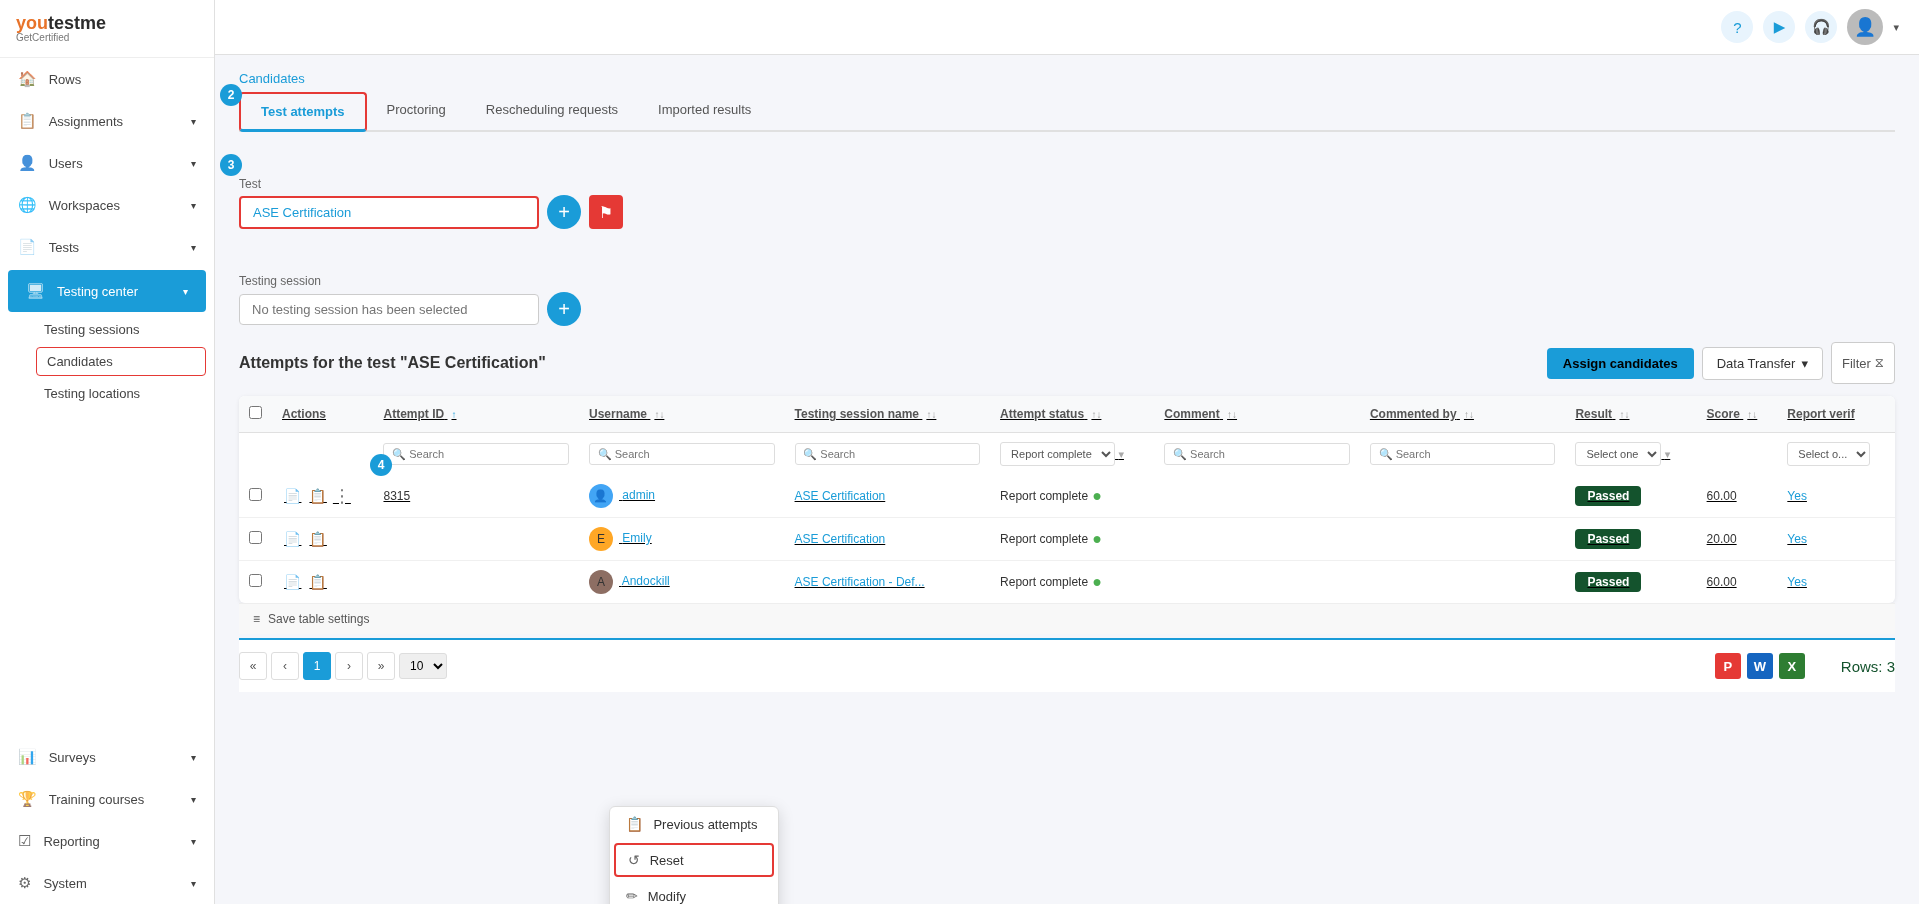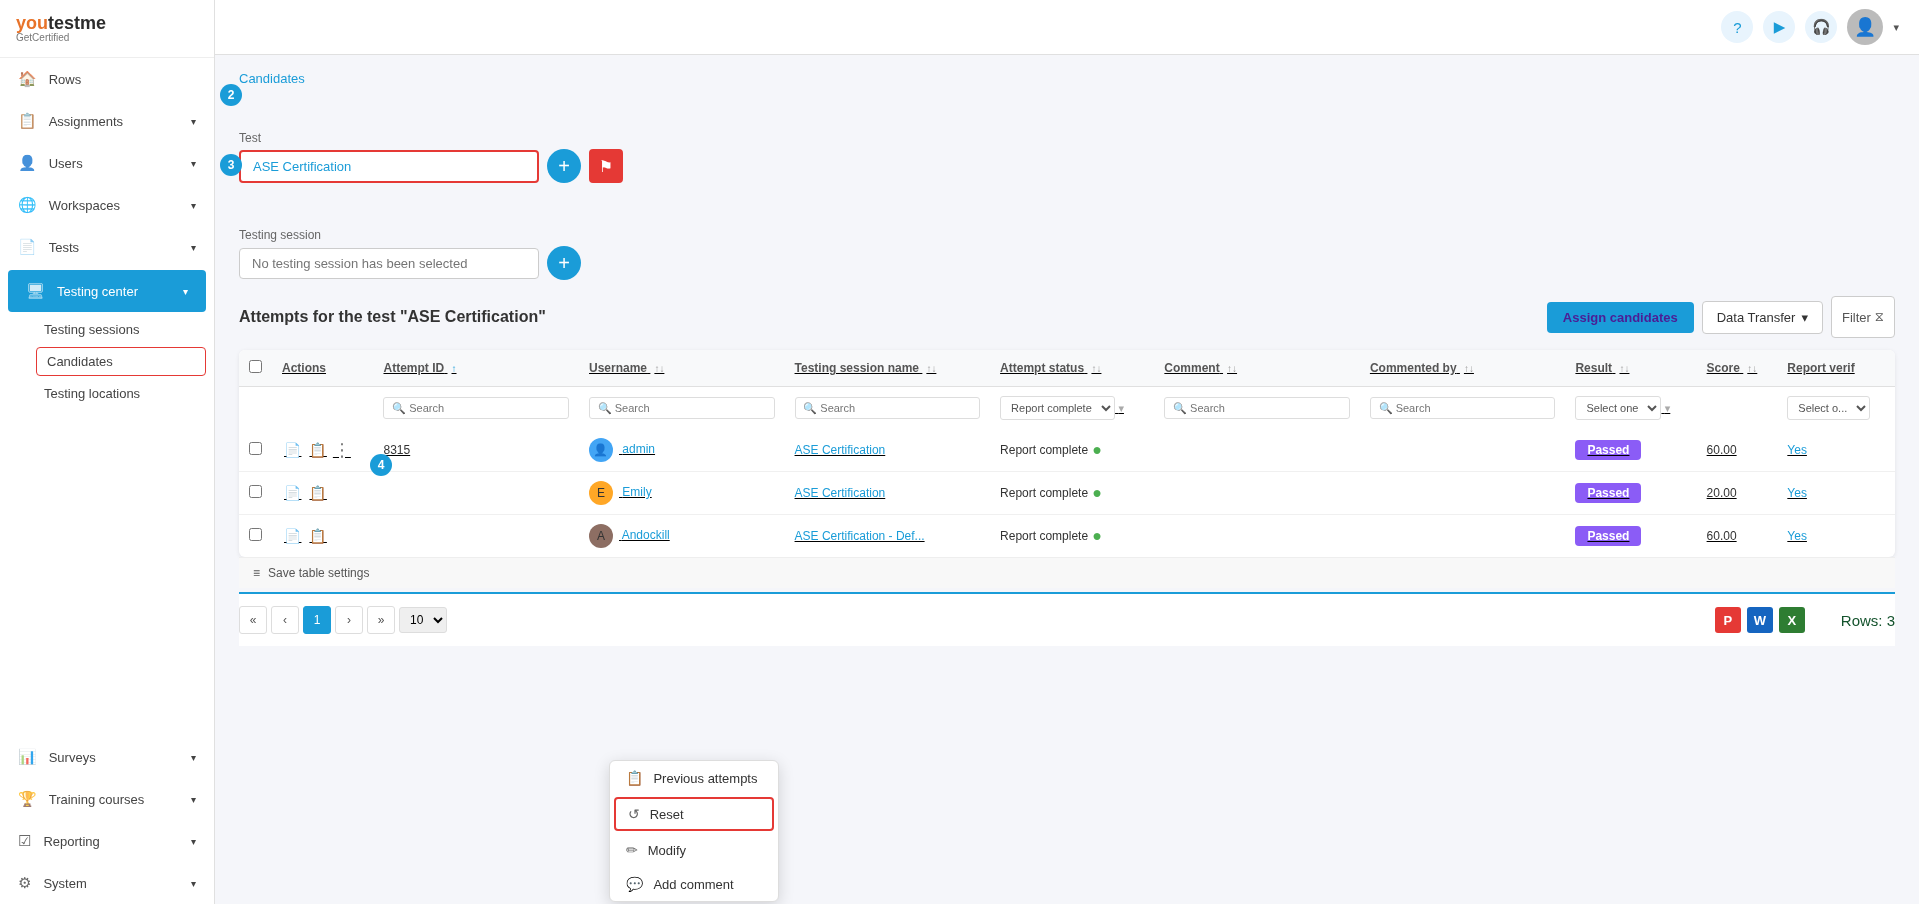--- a/index.html
+++ b/index.html
@@ -348,6 +348,12 @@
   <div class="content-area">
     <div class="breadcrumb">Candidates</div>
 
+    <div class="tabs">
+      <div class="tab active tab-active-box">Test attempts</div>
+      <div class="tab">Proctoring</div>
+      <div class="tab">Rescheduling requests</div>
+      <div class="tab">Imported results</div>
+    </div>
 
     <div class="form-section">
       <div class="form-label">Test</div>

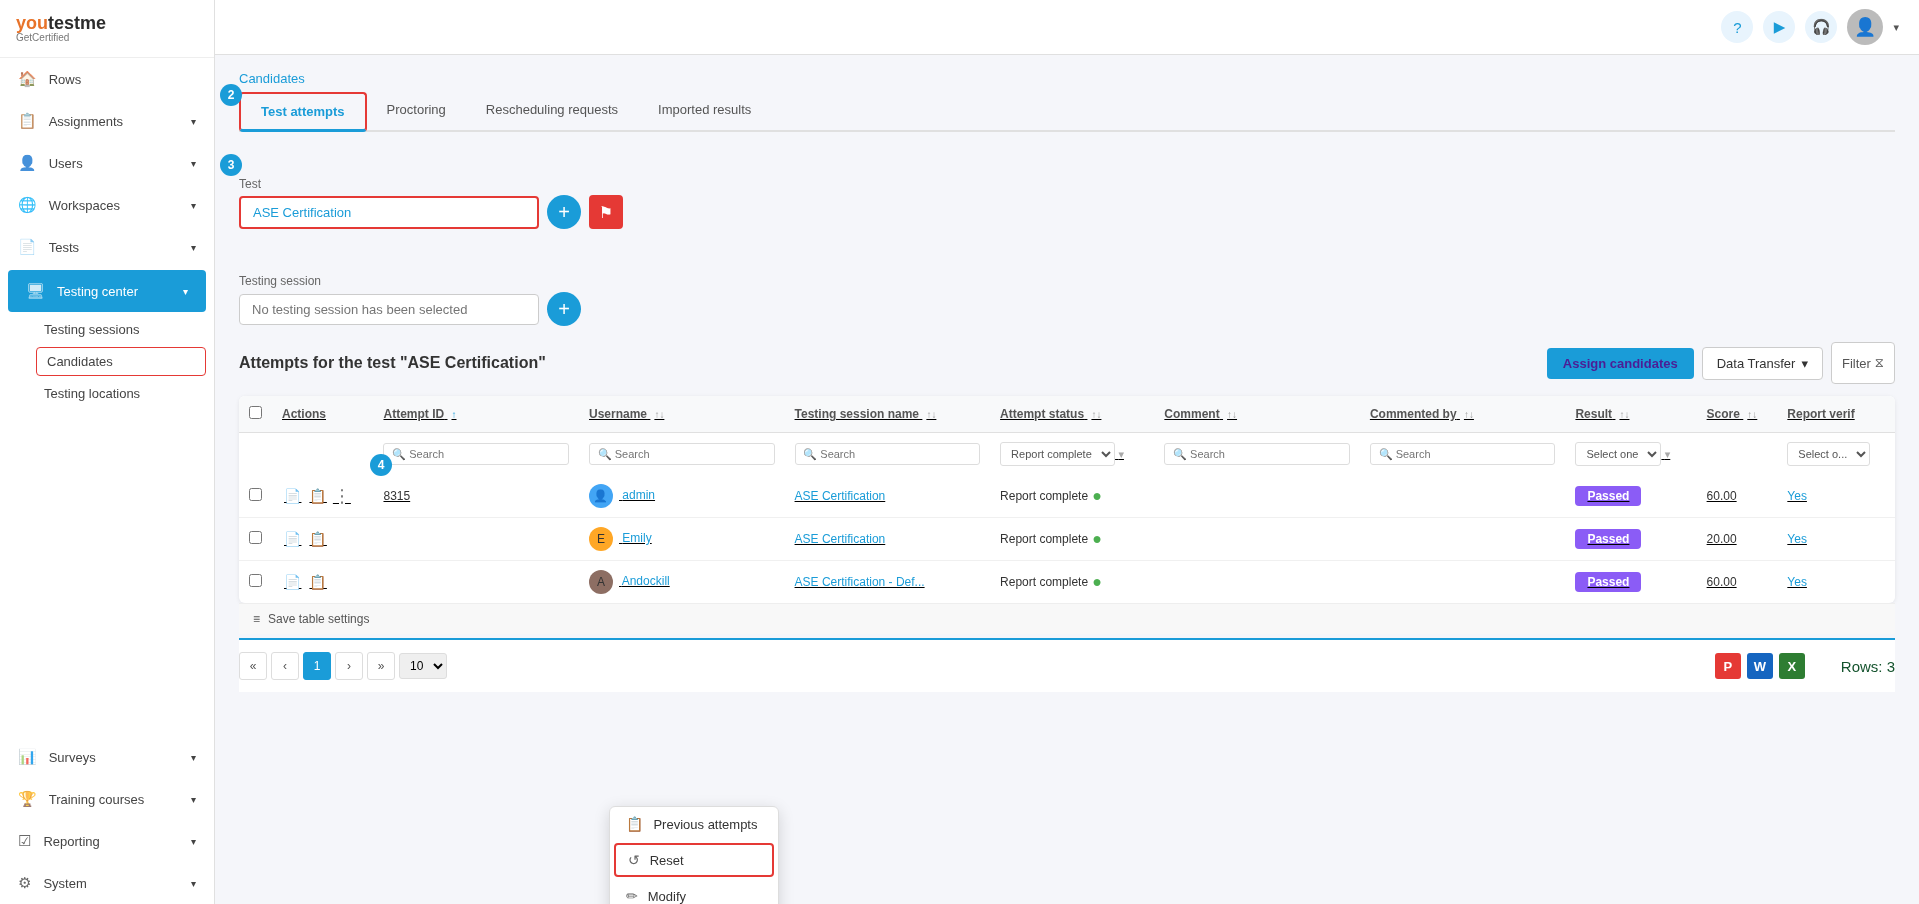--- a/index.html
+++ b/index.html
@@ -121,7 +121,7 @@
     .table-title { font-size: 16px; font-weight: 600; color: #333; }
     .table-actions { display: flex; gap: 8px; align-items: center; }
     .btn-assign {
-      background: #1a9cd8; color: #4c1d95; border: none; border-radius: 4px;
+      background: #1a9cd8; color: #000000; border: none; border-radius: 4px;
       padding: 8px 16px; font-size: 13px; cursor: pointer; font-weight: 600;
     }
     .btn-data-transfer {

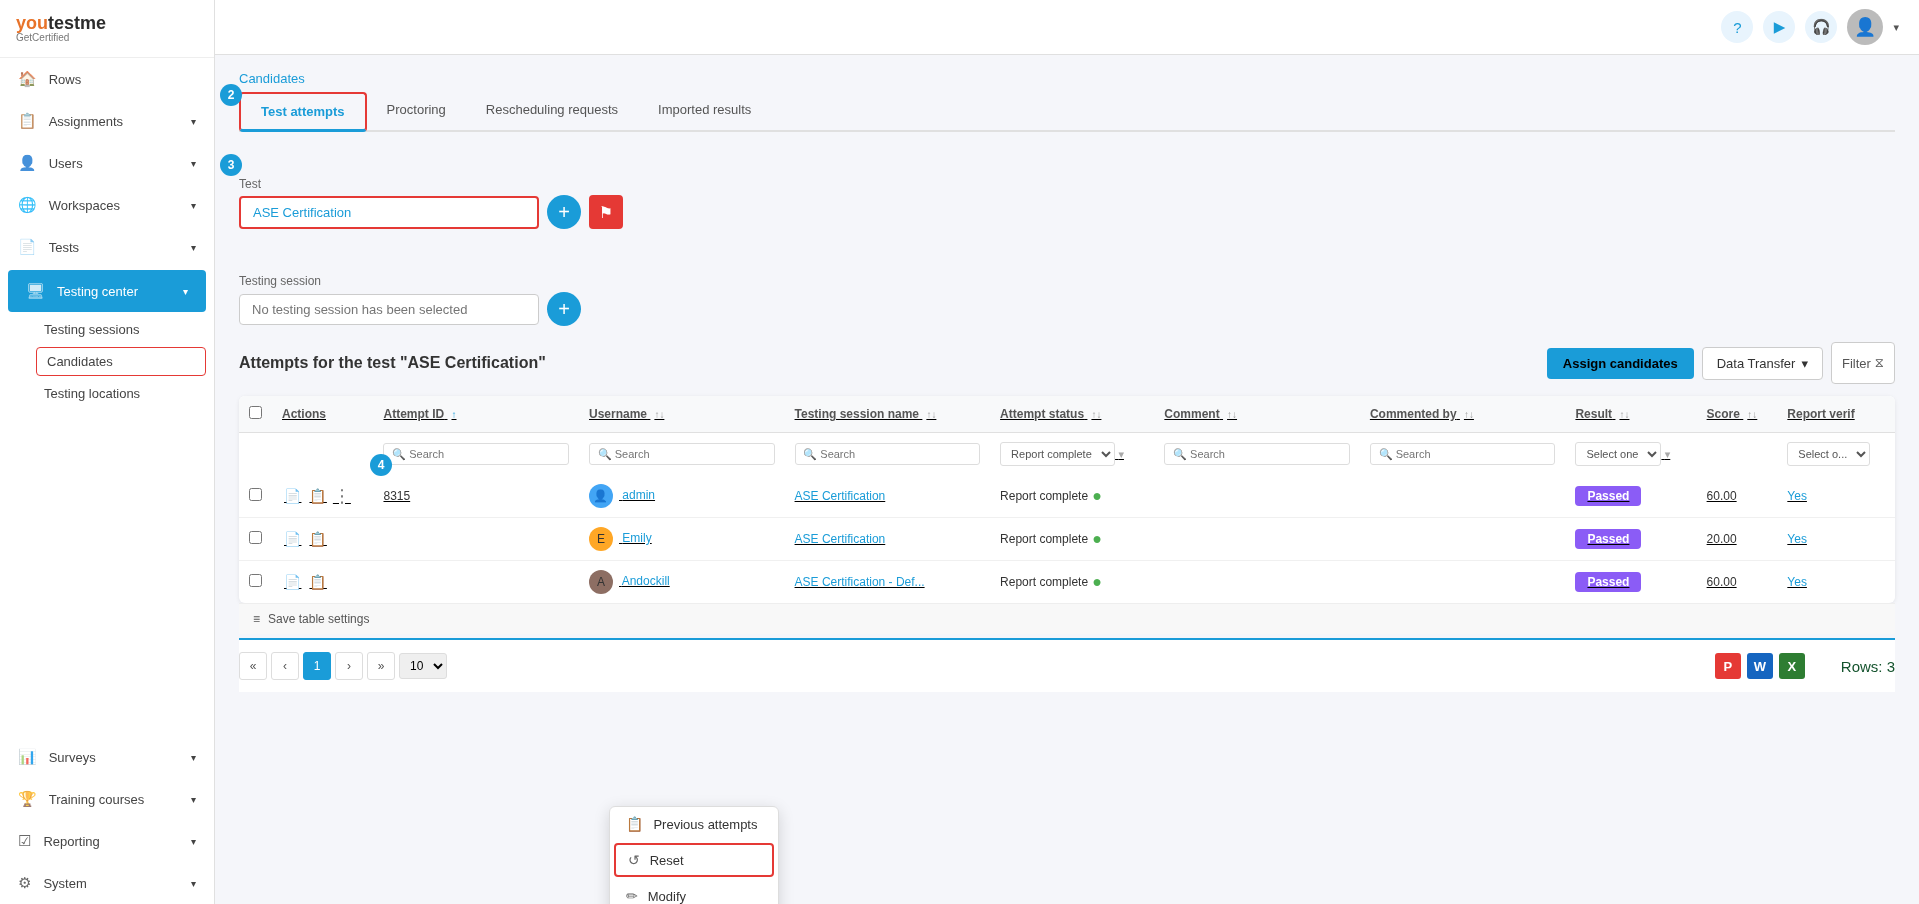--- a/index.html
+++ b/index.html
@@ -162,7 +162,7 @@
     }
     .status-dot { font-size: 16px; color: #4caf50; }
     .result-badge {
-      background: #8b5cf6; color: #fff; border-radius: 4px;
+      background: #14532d; color: #fff; border-radius: 4px;
       padding: 3px 12px; font-size: 12px; font-weight: 600;
     }
     .link-blue { color: #1a9cd8; cursor: pointer; text-decoration: none; }

